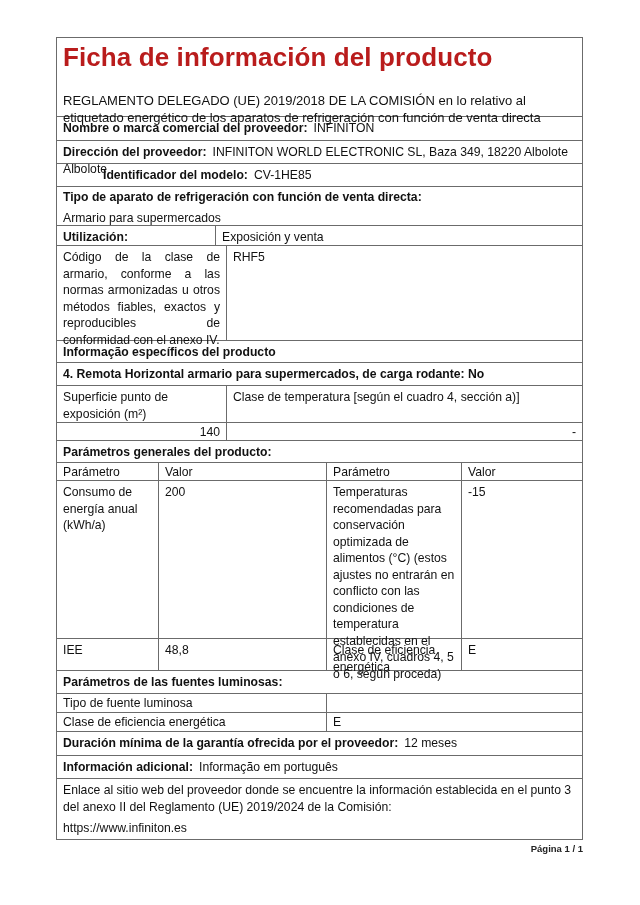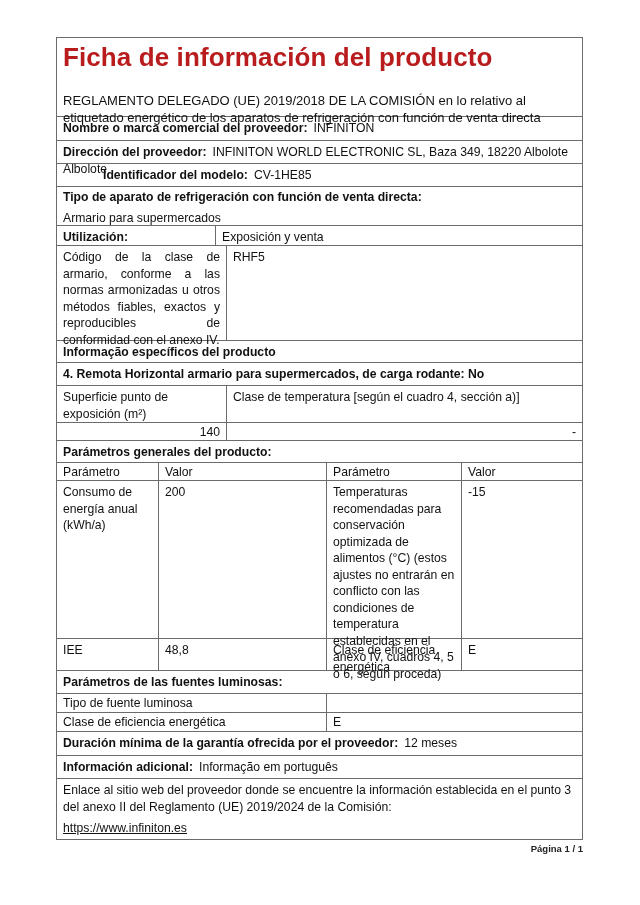--- a/index.html
+++ b/index.html
@@ -137,7 +137,7 @@
   <div class="row" style="height:61px;">
     <div class="cell" style="width:100%;">
       <div>Enlace al sitio web del proveedor donde se encuentre la información establecida en el punto 3 del anexo II del Reglamento (UE) 2019/2024 de la Comisión:</div>
-      <div style="margin-top:5px;text-decoration:underline;">https://www.infiniton.es</div>
+      <div style="margin-top:5px;">https://www.infiniton.es</div>
     </div>
   </div>
 

